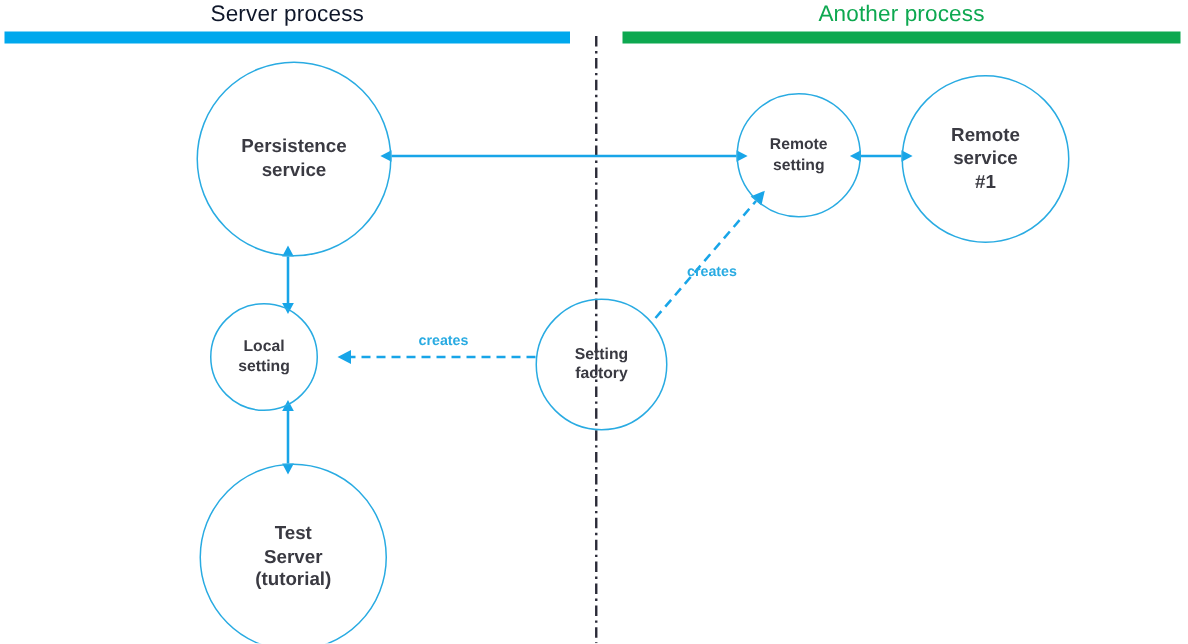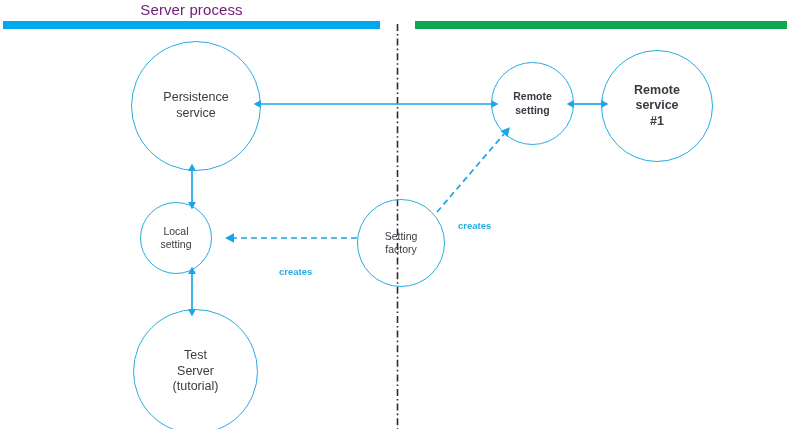--- a/index.html
+++ b/index.html
@@ -29,7 +29,7 @@
     left: 3px;
     top: 1px;
     width: 377px;
-    color: #701a75;
+    color: #0f172a;
   }
   #another-lane-title {
     left: 415px;

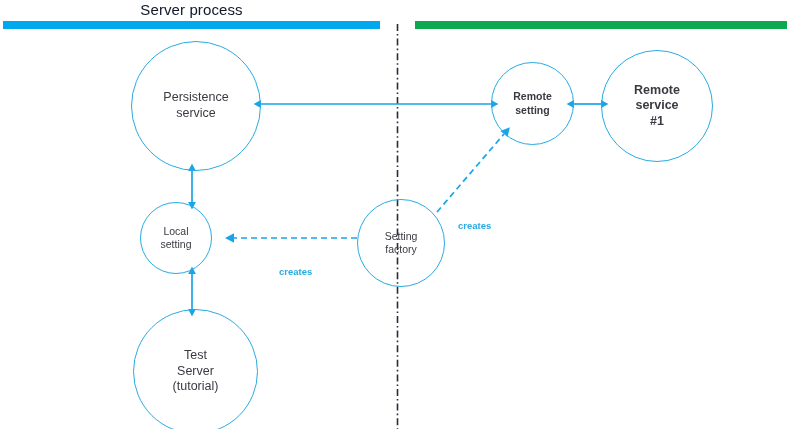--- a/index.html
+++ b/index.html
@@ -119,6 +119,7 @@
   <div id="server-lane-title" class="lane-title">Server process</div>
   <div id="server-lane-bar" class="lane-bar"></div>
 
+  <div id="another-lane-title" class="lane-title">Another process</div>
   <div id="another-lane-bar" class="lane-bar"></div>
 
   <svg id="connectors" viewBox="0 0 792 429" xmlns="http://www.w3.org/2000/svg">

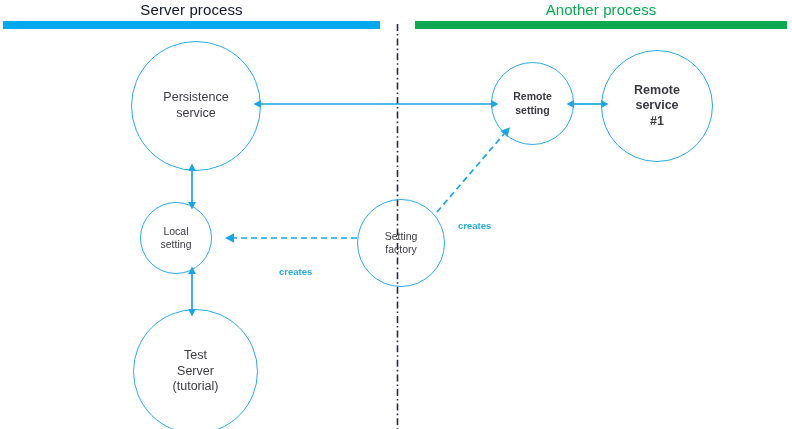--- a/index.html
+++ b/index.html
@@ -79,7 +79,7 @@
     white-space: pre-line;
     font-weight: bold;
   }
-  .bold-label { font-weight: normal; }
+  .bold-label { font-weight: bold; }
 
   #node-persistence { left: 131px; top: 41px; width: 130px; height: 130px; }
   #node-persistence .node-label { font-size: 12.5px; }

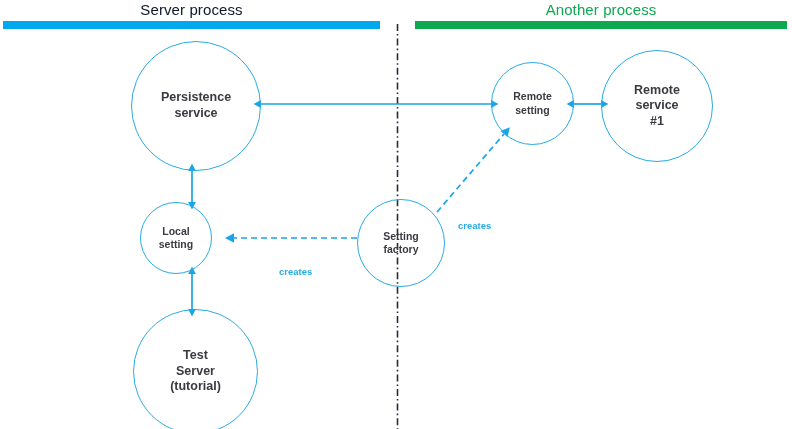--- a/index.html
+++ b/index.html
@@ -106,7 +106,6 @@
     font-size: 9.5px;
     font-weight: bold;
     white-space: nowrap;
-    margin-top: 44px;
   }
   #creates-local-label { left: 279px; top: 222px; }
   #creates-remote-label { left: 458px; top: 176px; }

